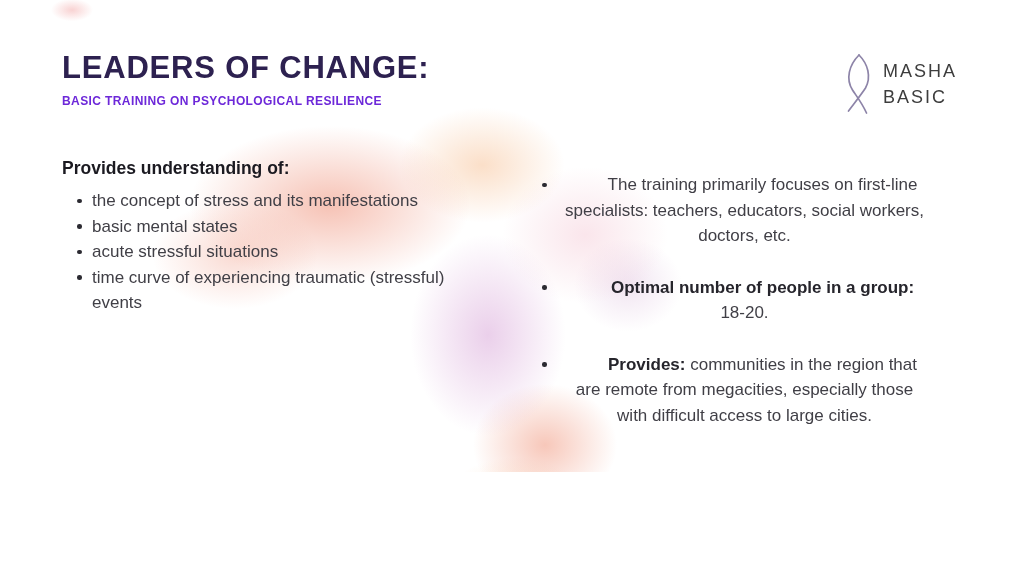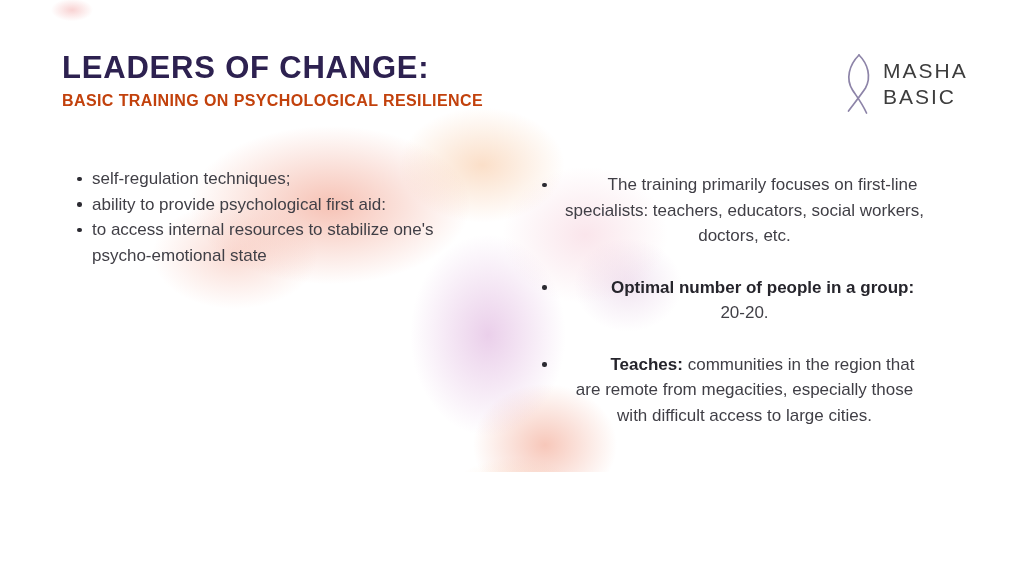--- a/index.html
+++ b/index.html
@@ -60,7 +60,7 @@
   }
   .logo svg { display: block; }
   .logo-text {
-    font-size: 21px;
+    font-size: 18px;
     font-weight: 300;
     letter-spacing: 2px;
     color: #3d3d3d;

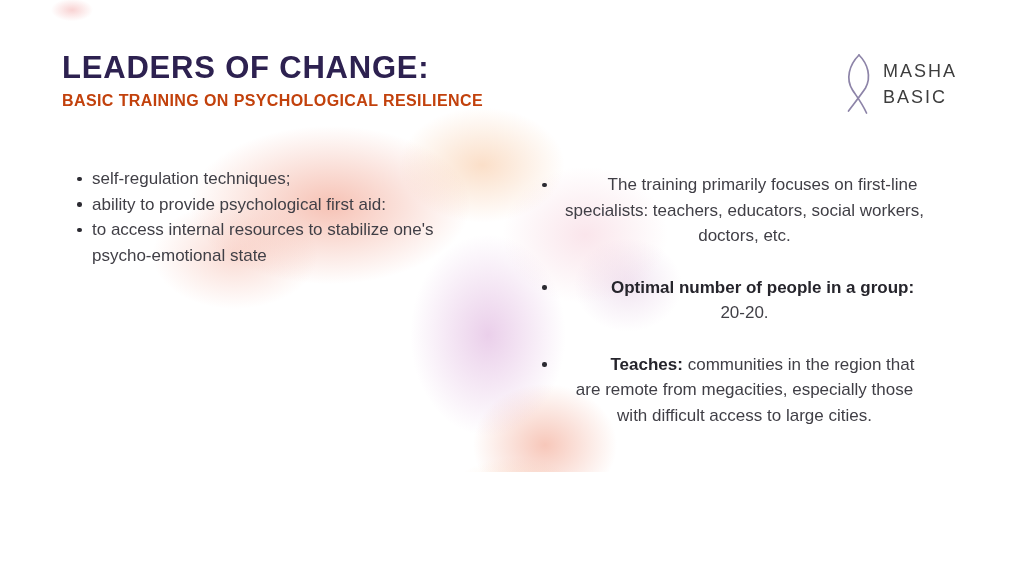--- a/index.html
+++ b/index.html
@@ -44,10 +44,10 @@
   }
   .subtitle {
     margin-top: 5px;
-    font-size: 16px;
+    font-size: 12px;
     font-weight: 700;
     letter-spacing: 0.4px;
-    color: #c2410c;
+    color: #6d28d9;
     line-height: 20px;
   }
   .logo {

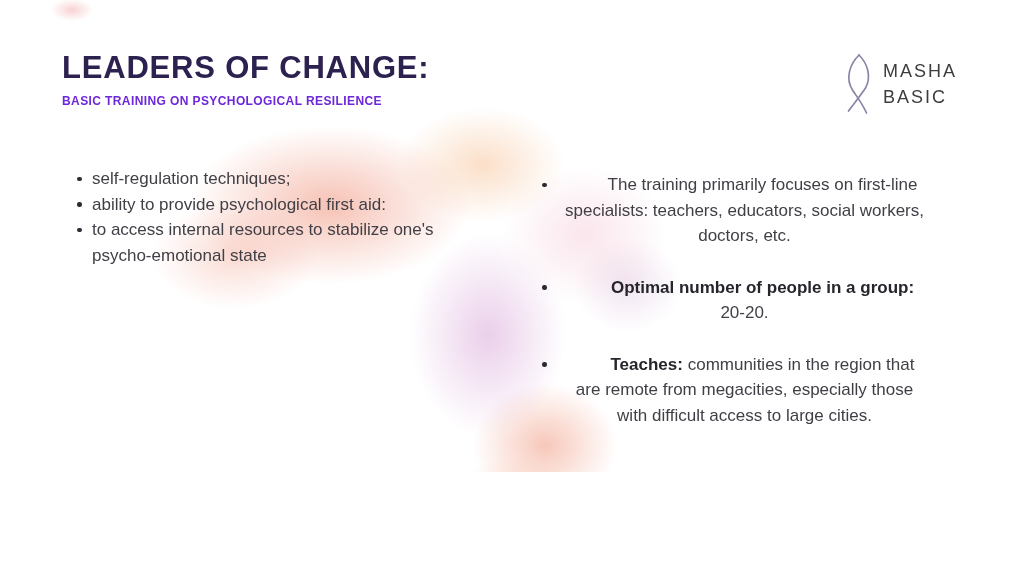--- a/index.html
+++ b/index.html
@@ -133,6 +133,15 @@
 
   <div class="col col-left">
     <div class="section">
+      <div class="section-heading">Provides understanding of:</div>
+      <ul class="bullets">
+        <li>the concept of stress and its manifestations</li>
+        <li>basic mental states</li>
+        <li>acute stressful situations</li>
+        <li>time curve of experiencing traumatic (stressful) events</li>
+      </ul>
+    </div>
+    <div class="section">
       <ul class="bullets">
         <li>self-regulation techniques;</li>
         <li>ability to provide psychological first aid:</li>

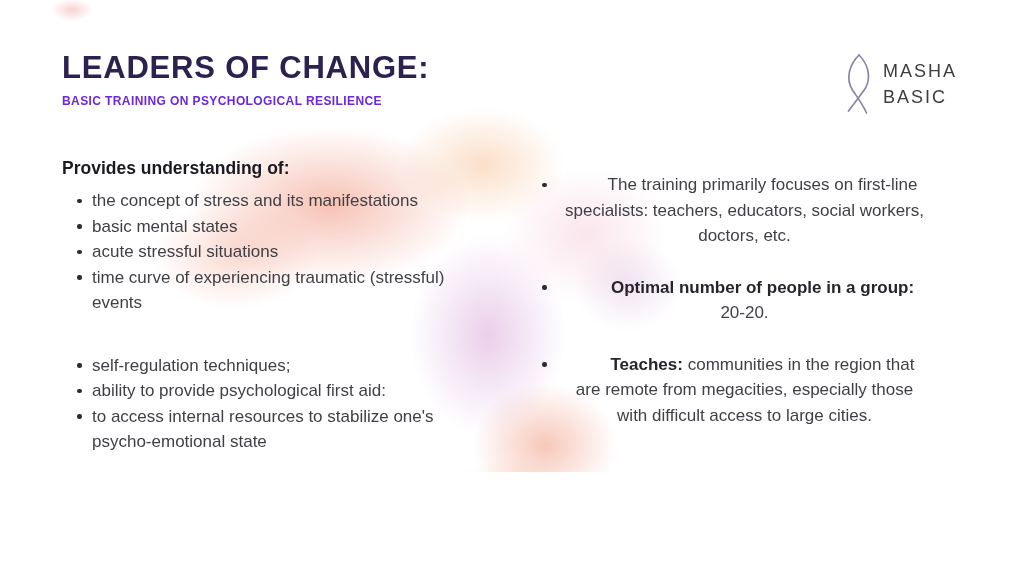--- a/index.html
+++ b/index.html
@@ -153,7 +153,7 @@
   <div class="col col-right">
     <ul class="bullets">
       <li><span class="lead"></span> <span>The training primarily focuses on first-line specialists: teachers, educators, social workers, doctors, etc.</span></li>
-      <li><span class="lead">Optimal number of people in a group:</span> <span>20-20.</span></li>
+      <li><span class="lead">Optimal number of people in a group:</span> <span>18-20.</span></li>
       <li><span class="lead">Teaches:</span> <span>communities in the region that are remote from megacities, especially those with difficult access to large cities.</span></li>
     </ul>
   </div>

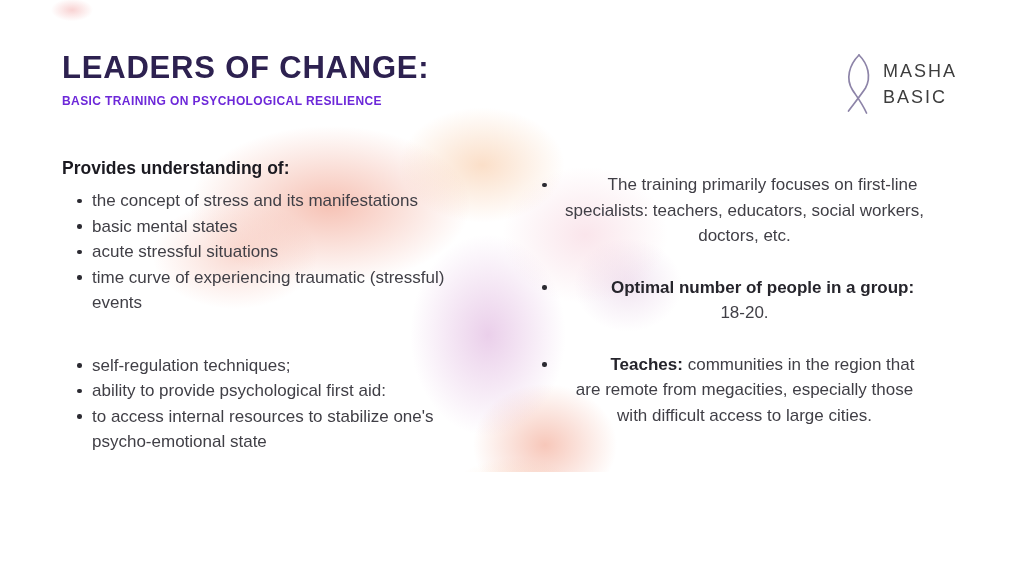--- a/index.html
+++ b/index.html
@@ -142,11 +142,6 @@
       </ul>
     </div>
     <div class="section">
-      <ul class="bullets">
-        <li>self-regulation techniques;</li>
-        <li>ability to provide psychological first aid:</li>
-        <li>to access internal resources to stabilize one's psycho-emotional state</li>
-      </ul>
     </div>
   </div>
 

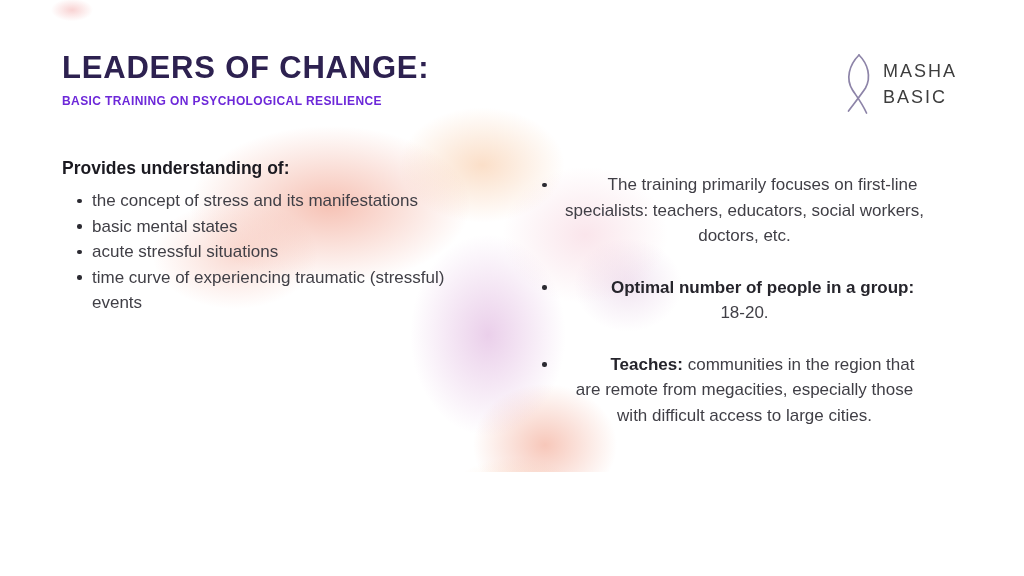--- a/index.html
+++ b/index.html
@@ -149,7 +149,7 @@
     <ul class="bullets">
       <li><span class="lead"></span> <span>The training primarily focuses on first-line specialists: teachers, educators, social workers, doctors, etc.</span></li>
       <li><span class="lead">Optimal number of people in a group:</span> <span>18-20.</span></li>
-      <li><span class="lead">Teaches:</span> <span>communities in the region that are remote from megacities, especially those with difficult access to large cities.</span></li>
+      <li><span class="lead">Provides:</span> <span>communities in the region that are remote from megacities, especially those with difficult access to large cities.</span></li>
     </ul>
   </div>
 </div>

